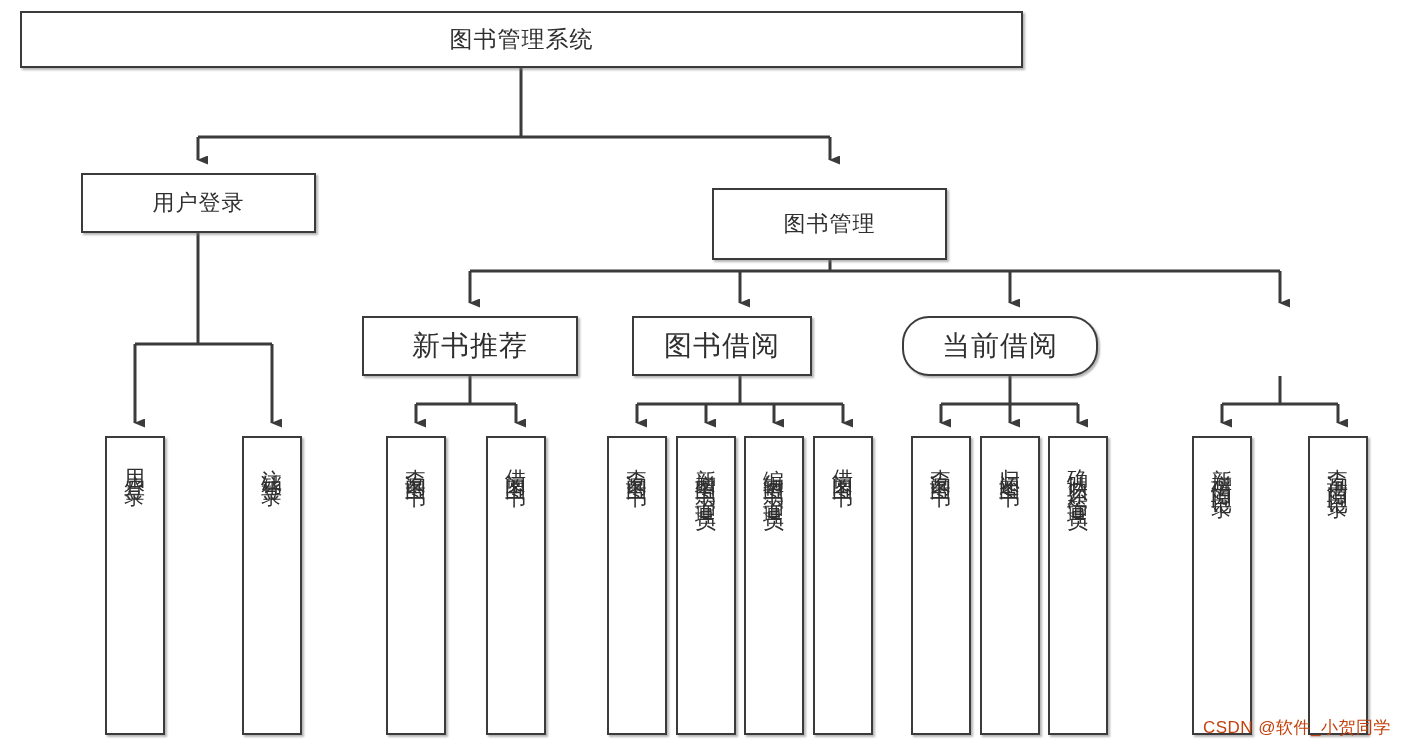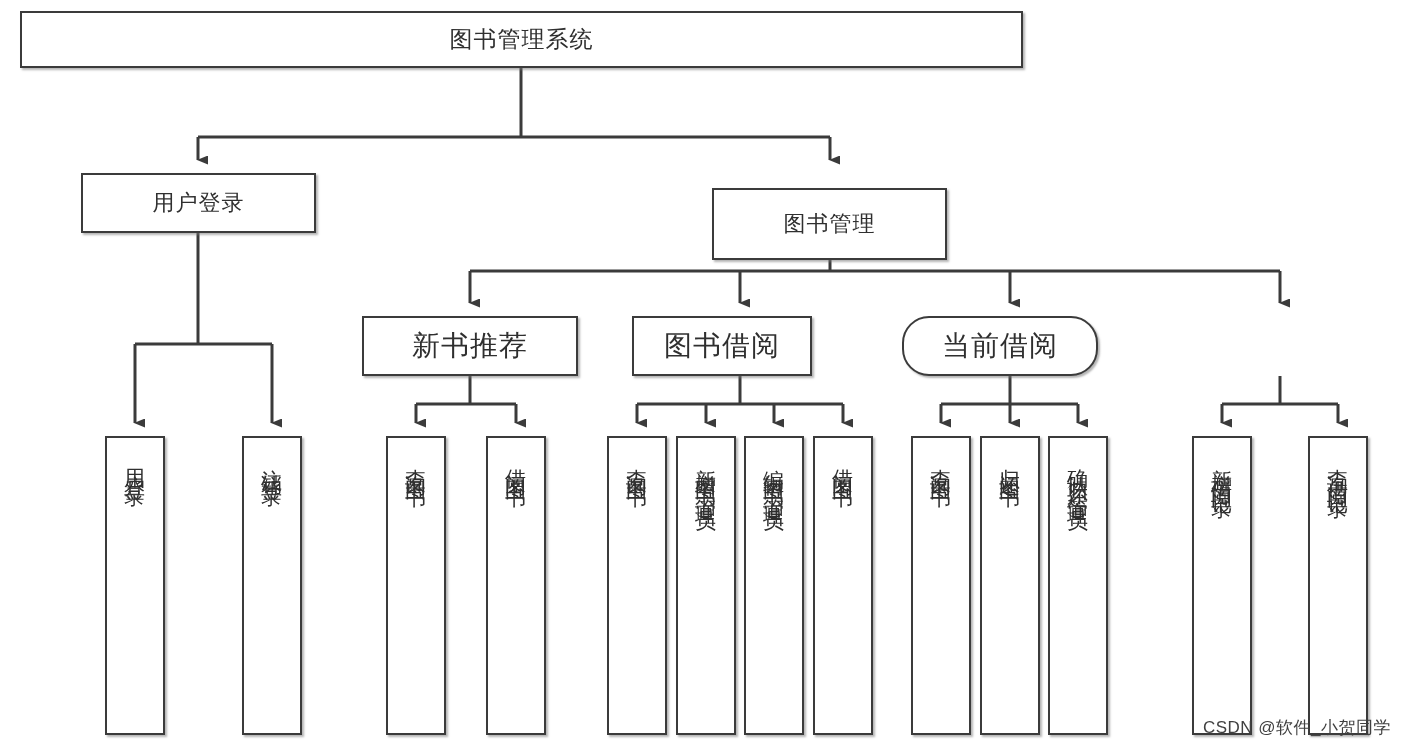--- a/index.html
+++ b/index.html
@@ -66,7 +66,7 @@
     right: 14px;
     bottom: 8px;
     font-size: 17px;
-    color: #404040;
+    color: #c2410c;
     letter-spacing: 0.5px;
     user-select: none;
     white-space: nowrap;

